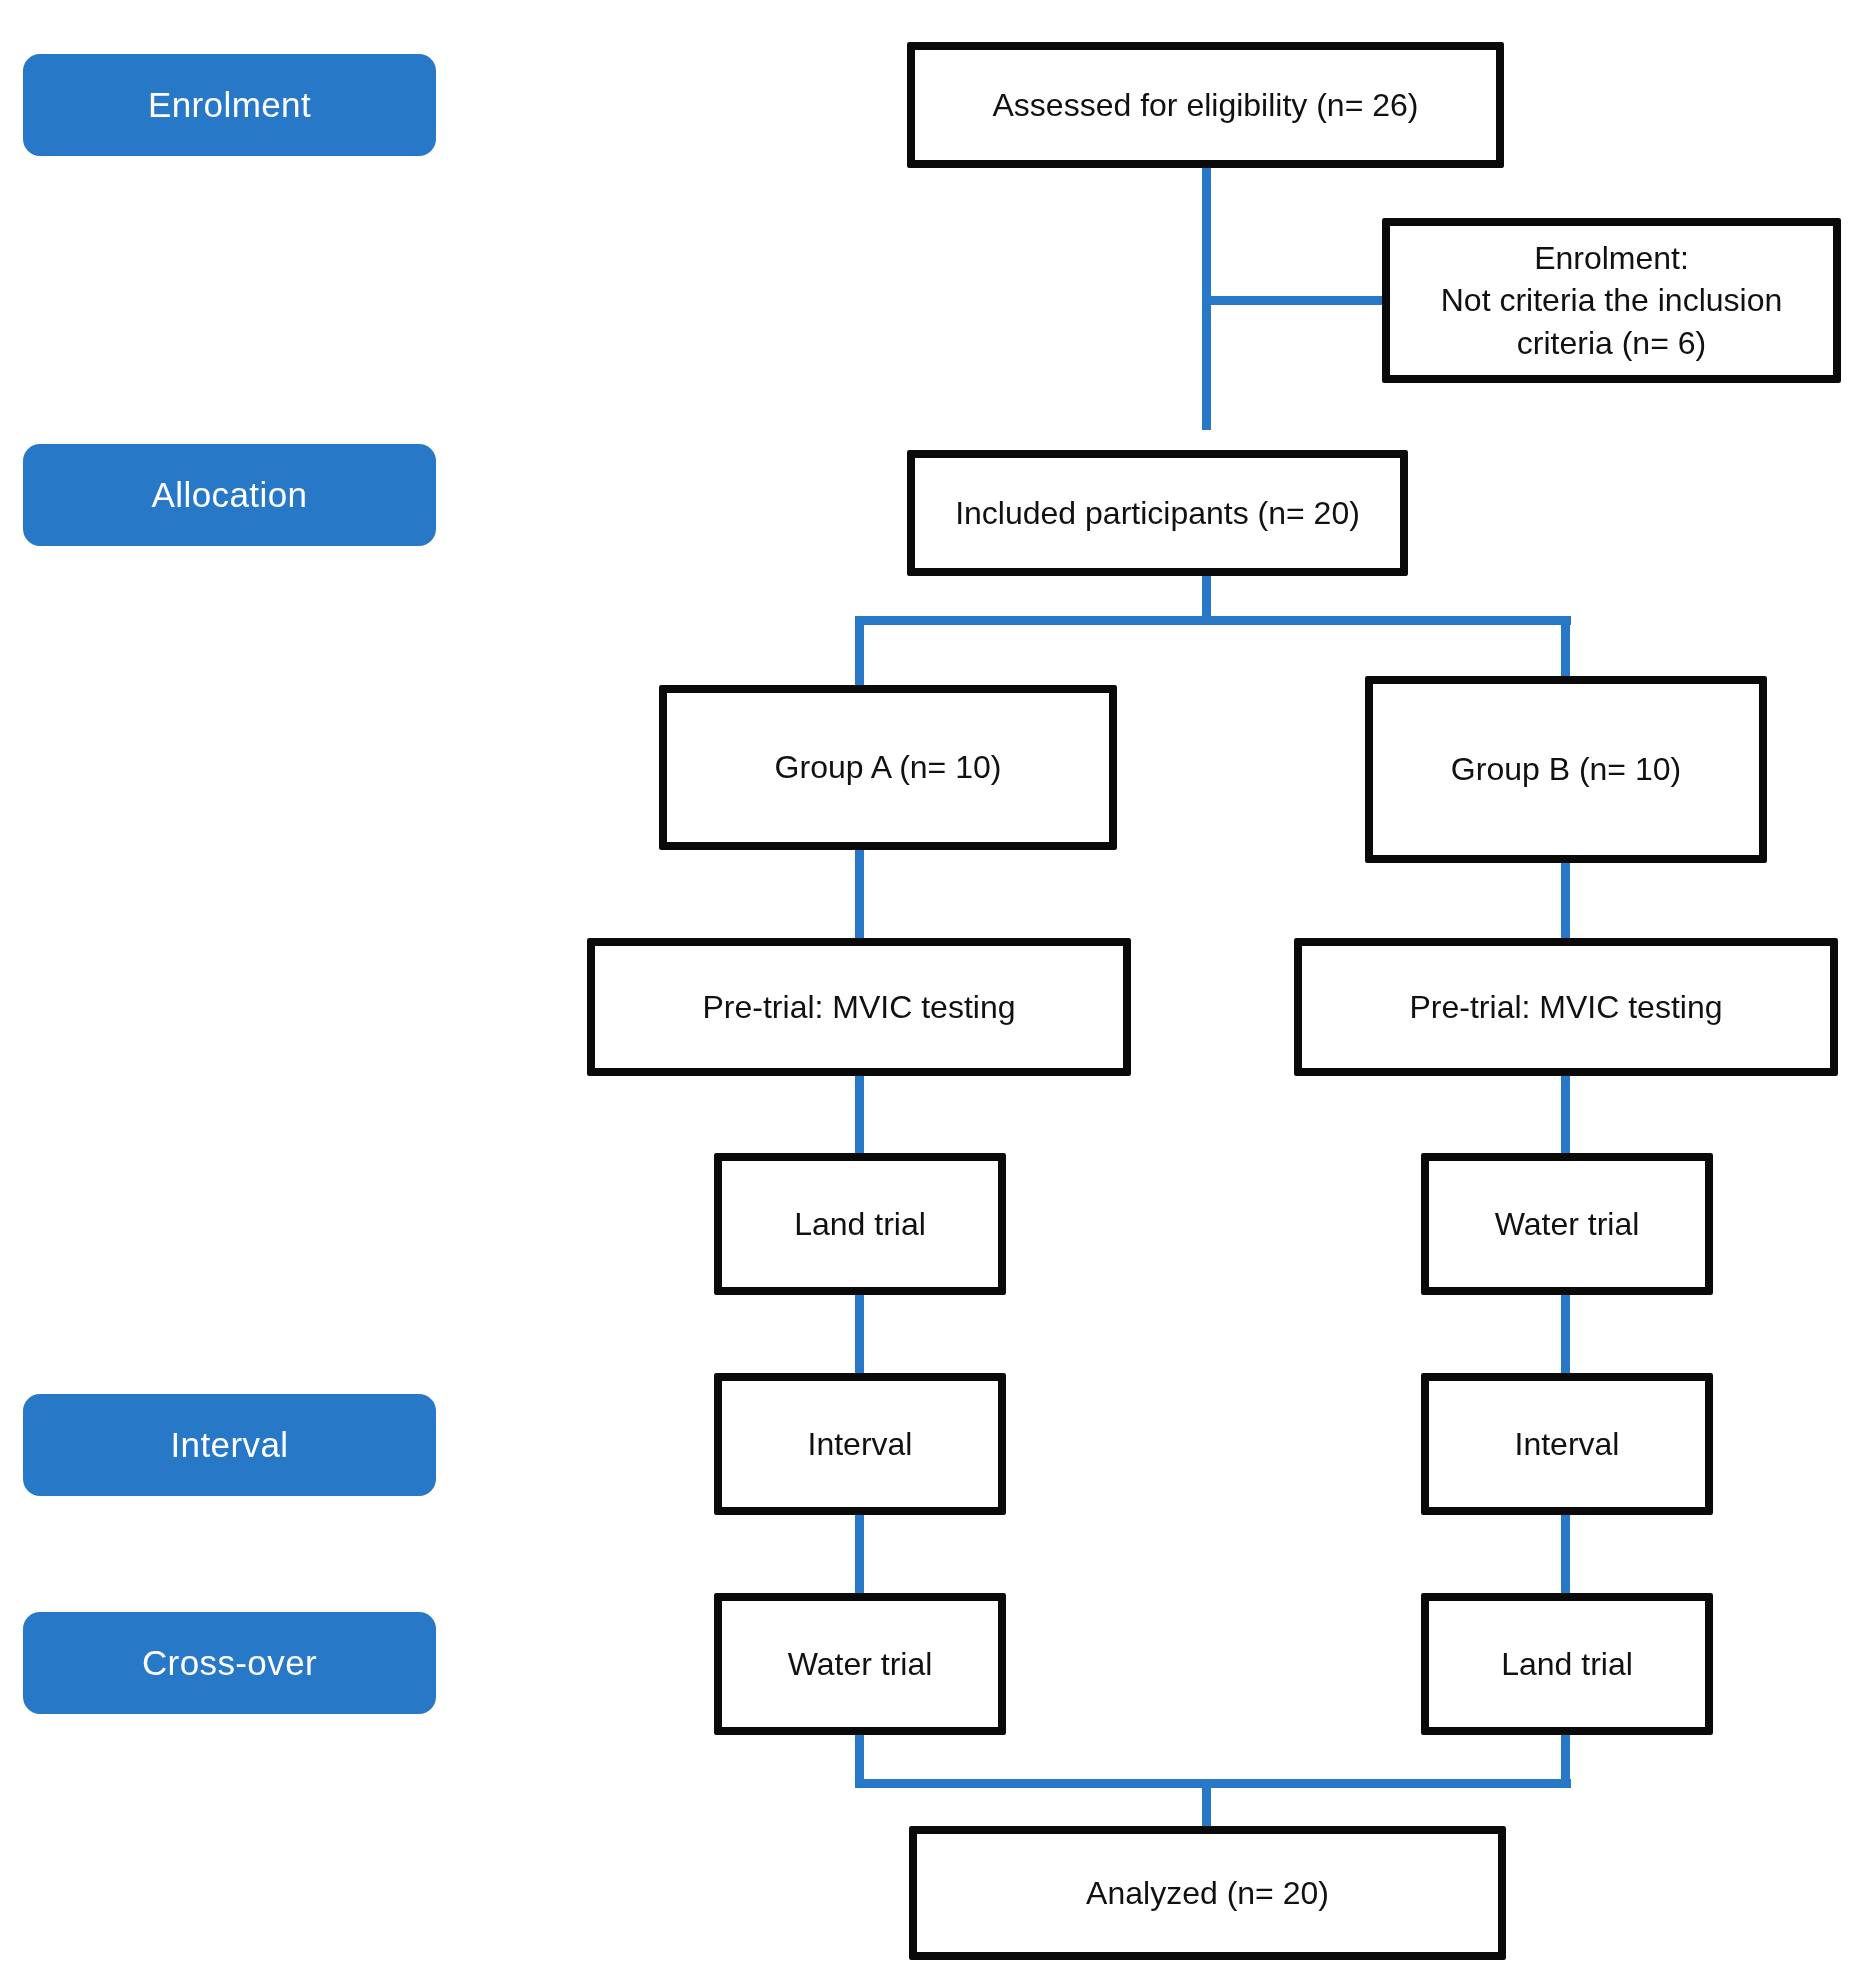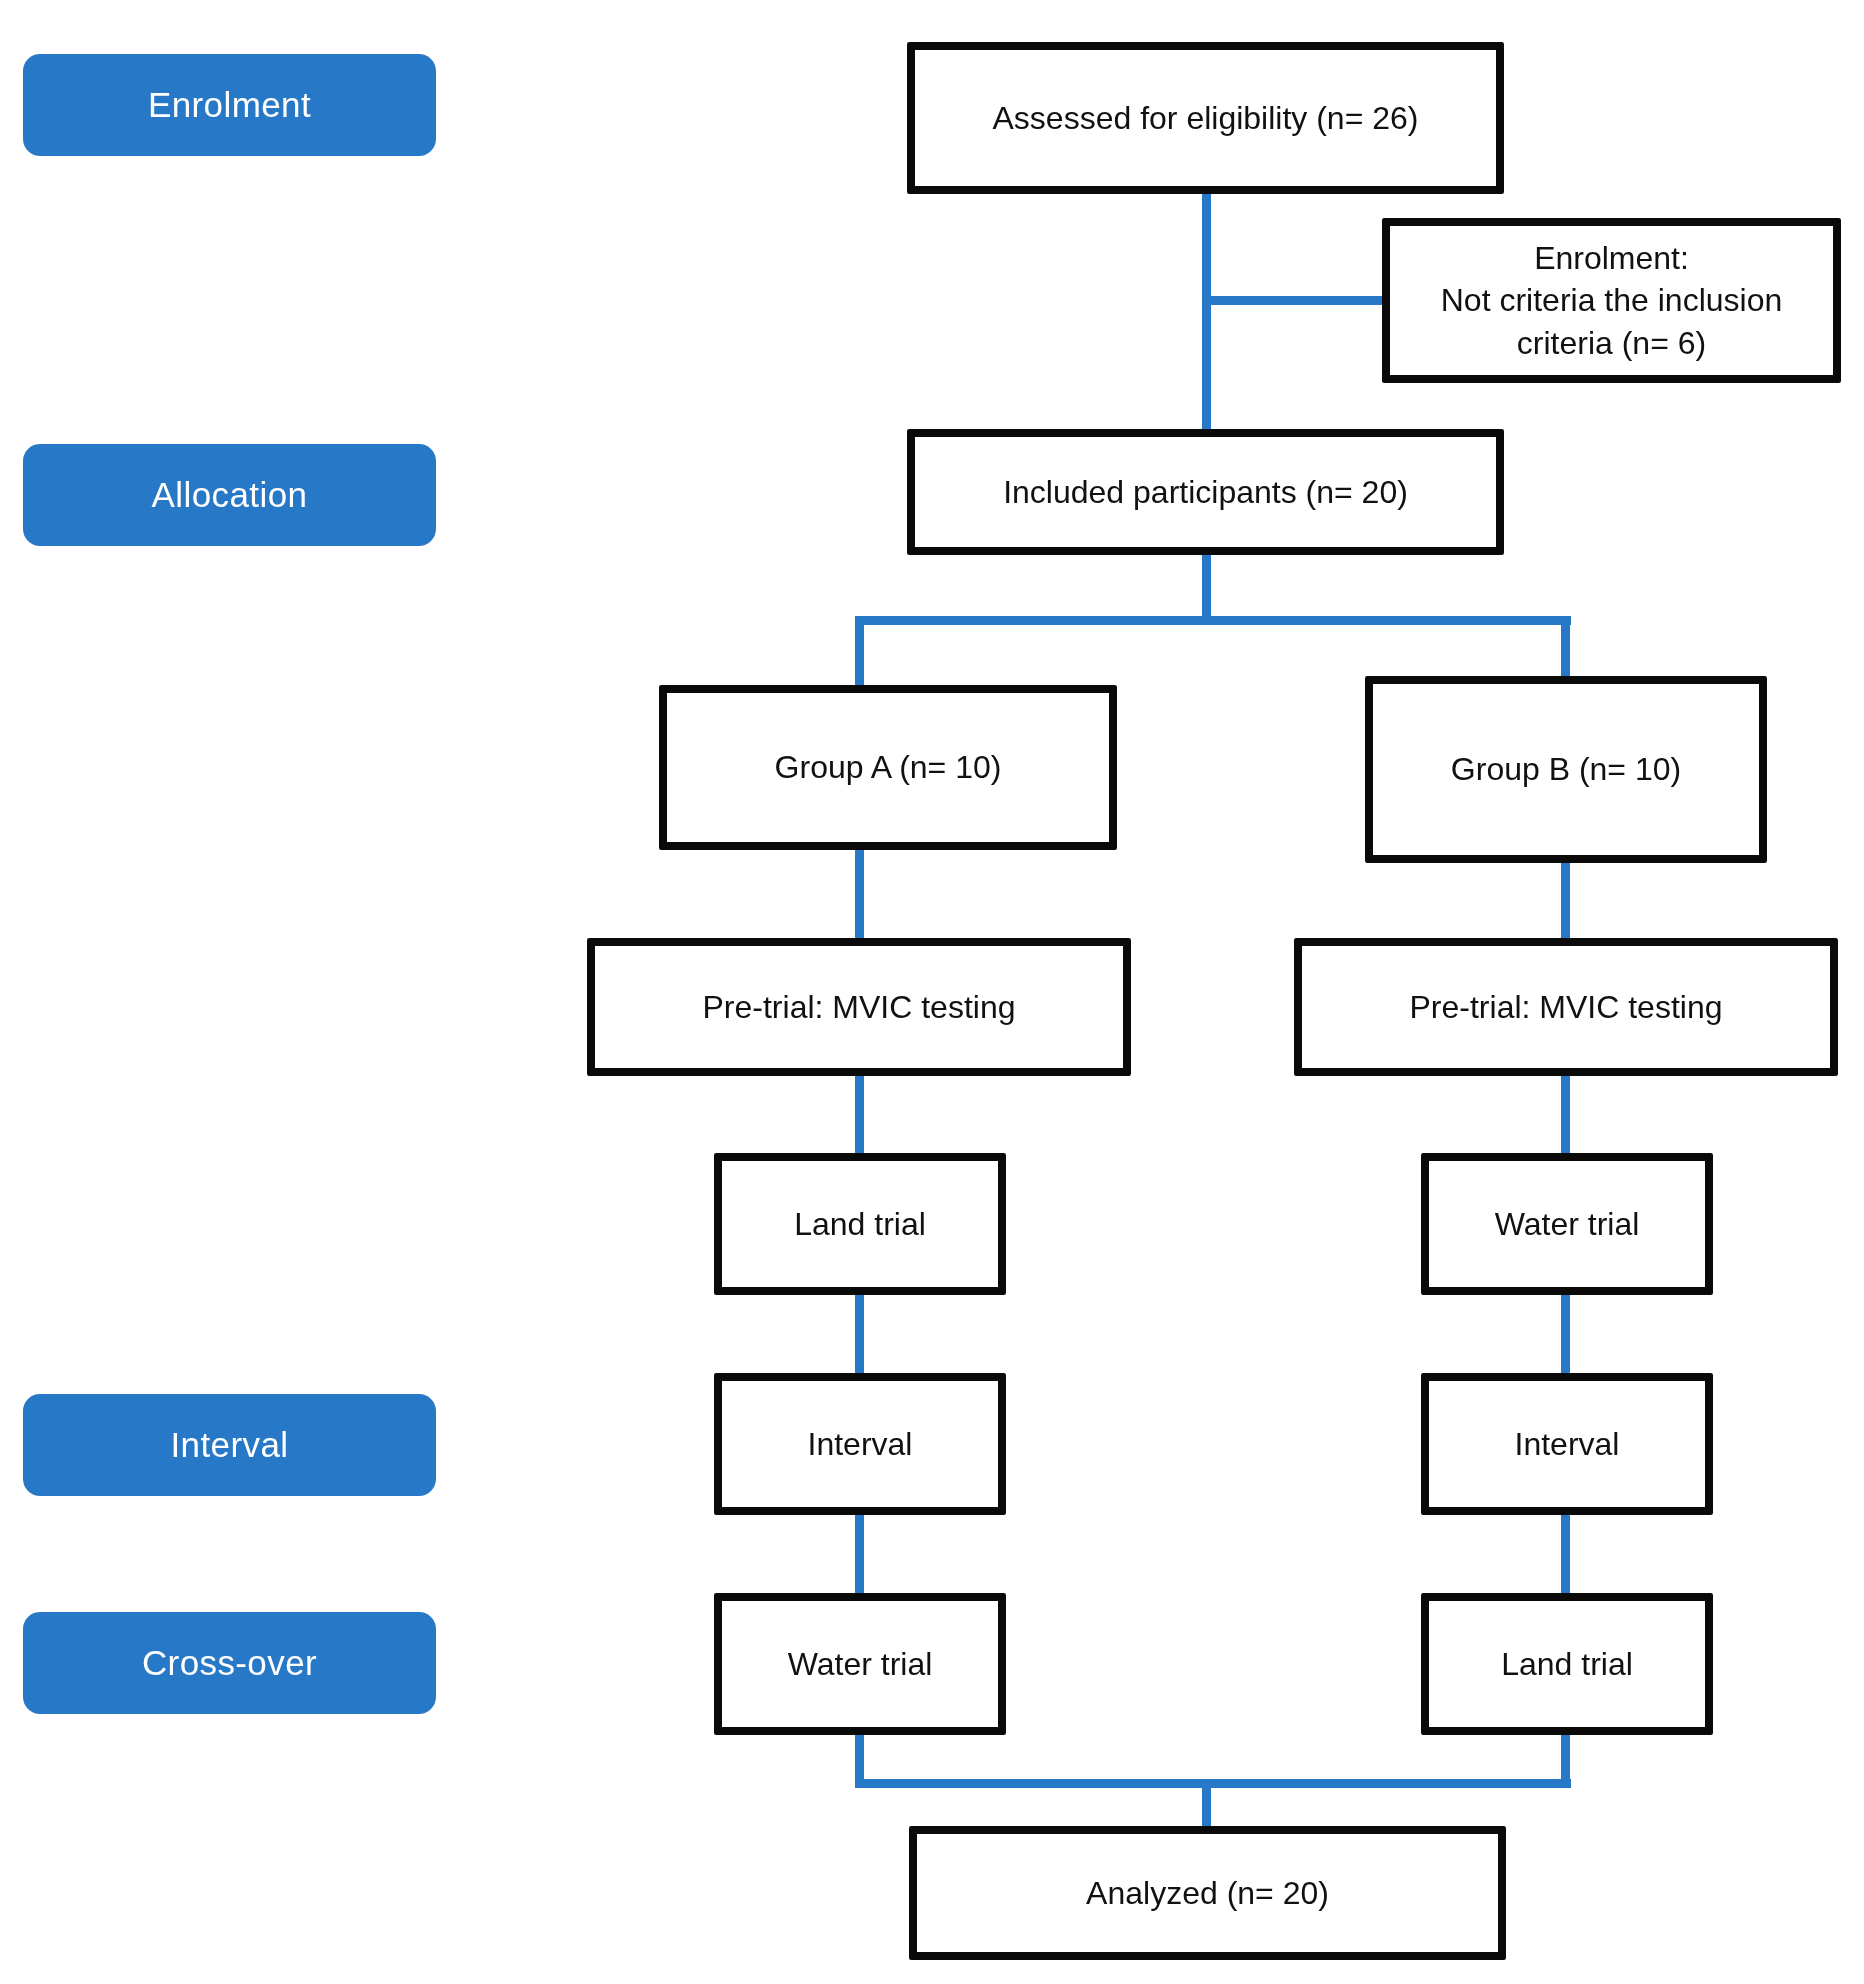--- a/index.html
+++ b/index.html
@@ -79,7 +79,7 @@
   <div class="line" style="left:855px; top:1779px; width:716px; height:9.2px"></div>
   <div class="line" style="left:1202px; top:1779px; width:9.2px; height:51px"></div>
 
-  <div class="flow-box" style="left:907px; top:42px; width:597px; height:152px">Assessed for eligibility (n= 26)</div>
+  <div class="flow-box" style="left:907px; top:42px; width:597px; height:126px">Assessed for eligibility (n= 26)</div>
 
   <div class="flow-box" style="left:1382px; top:218px; width:459px; height:165px">
     <div>Enrolment:</div>

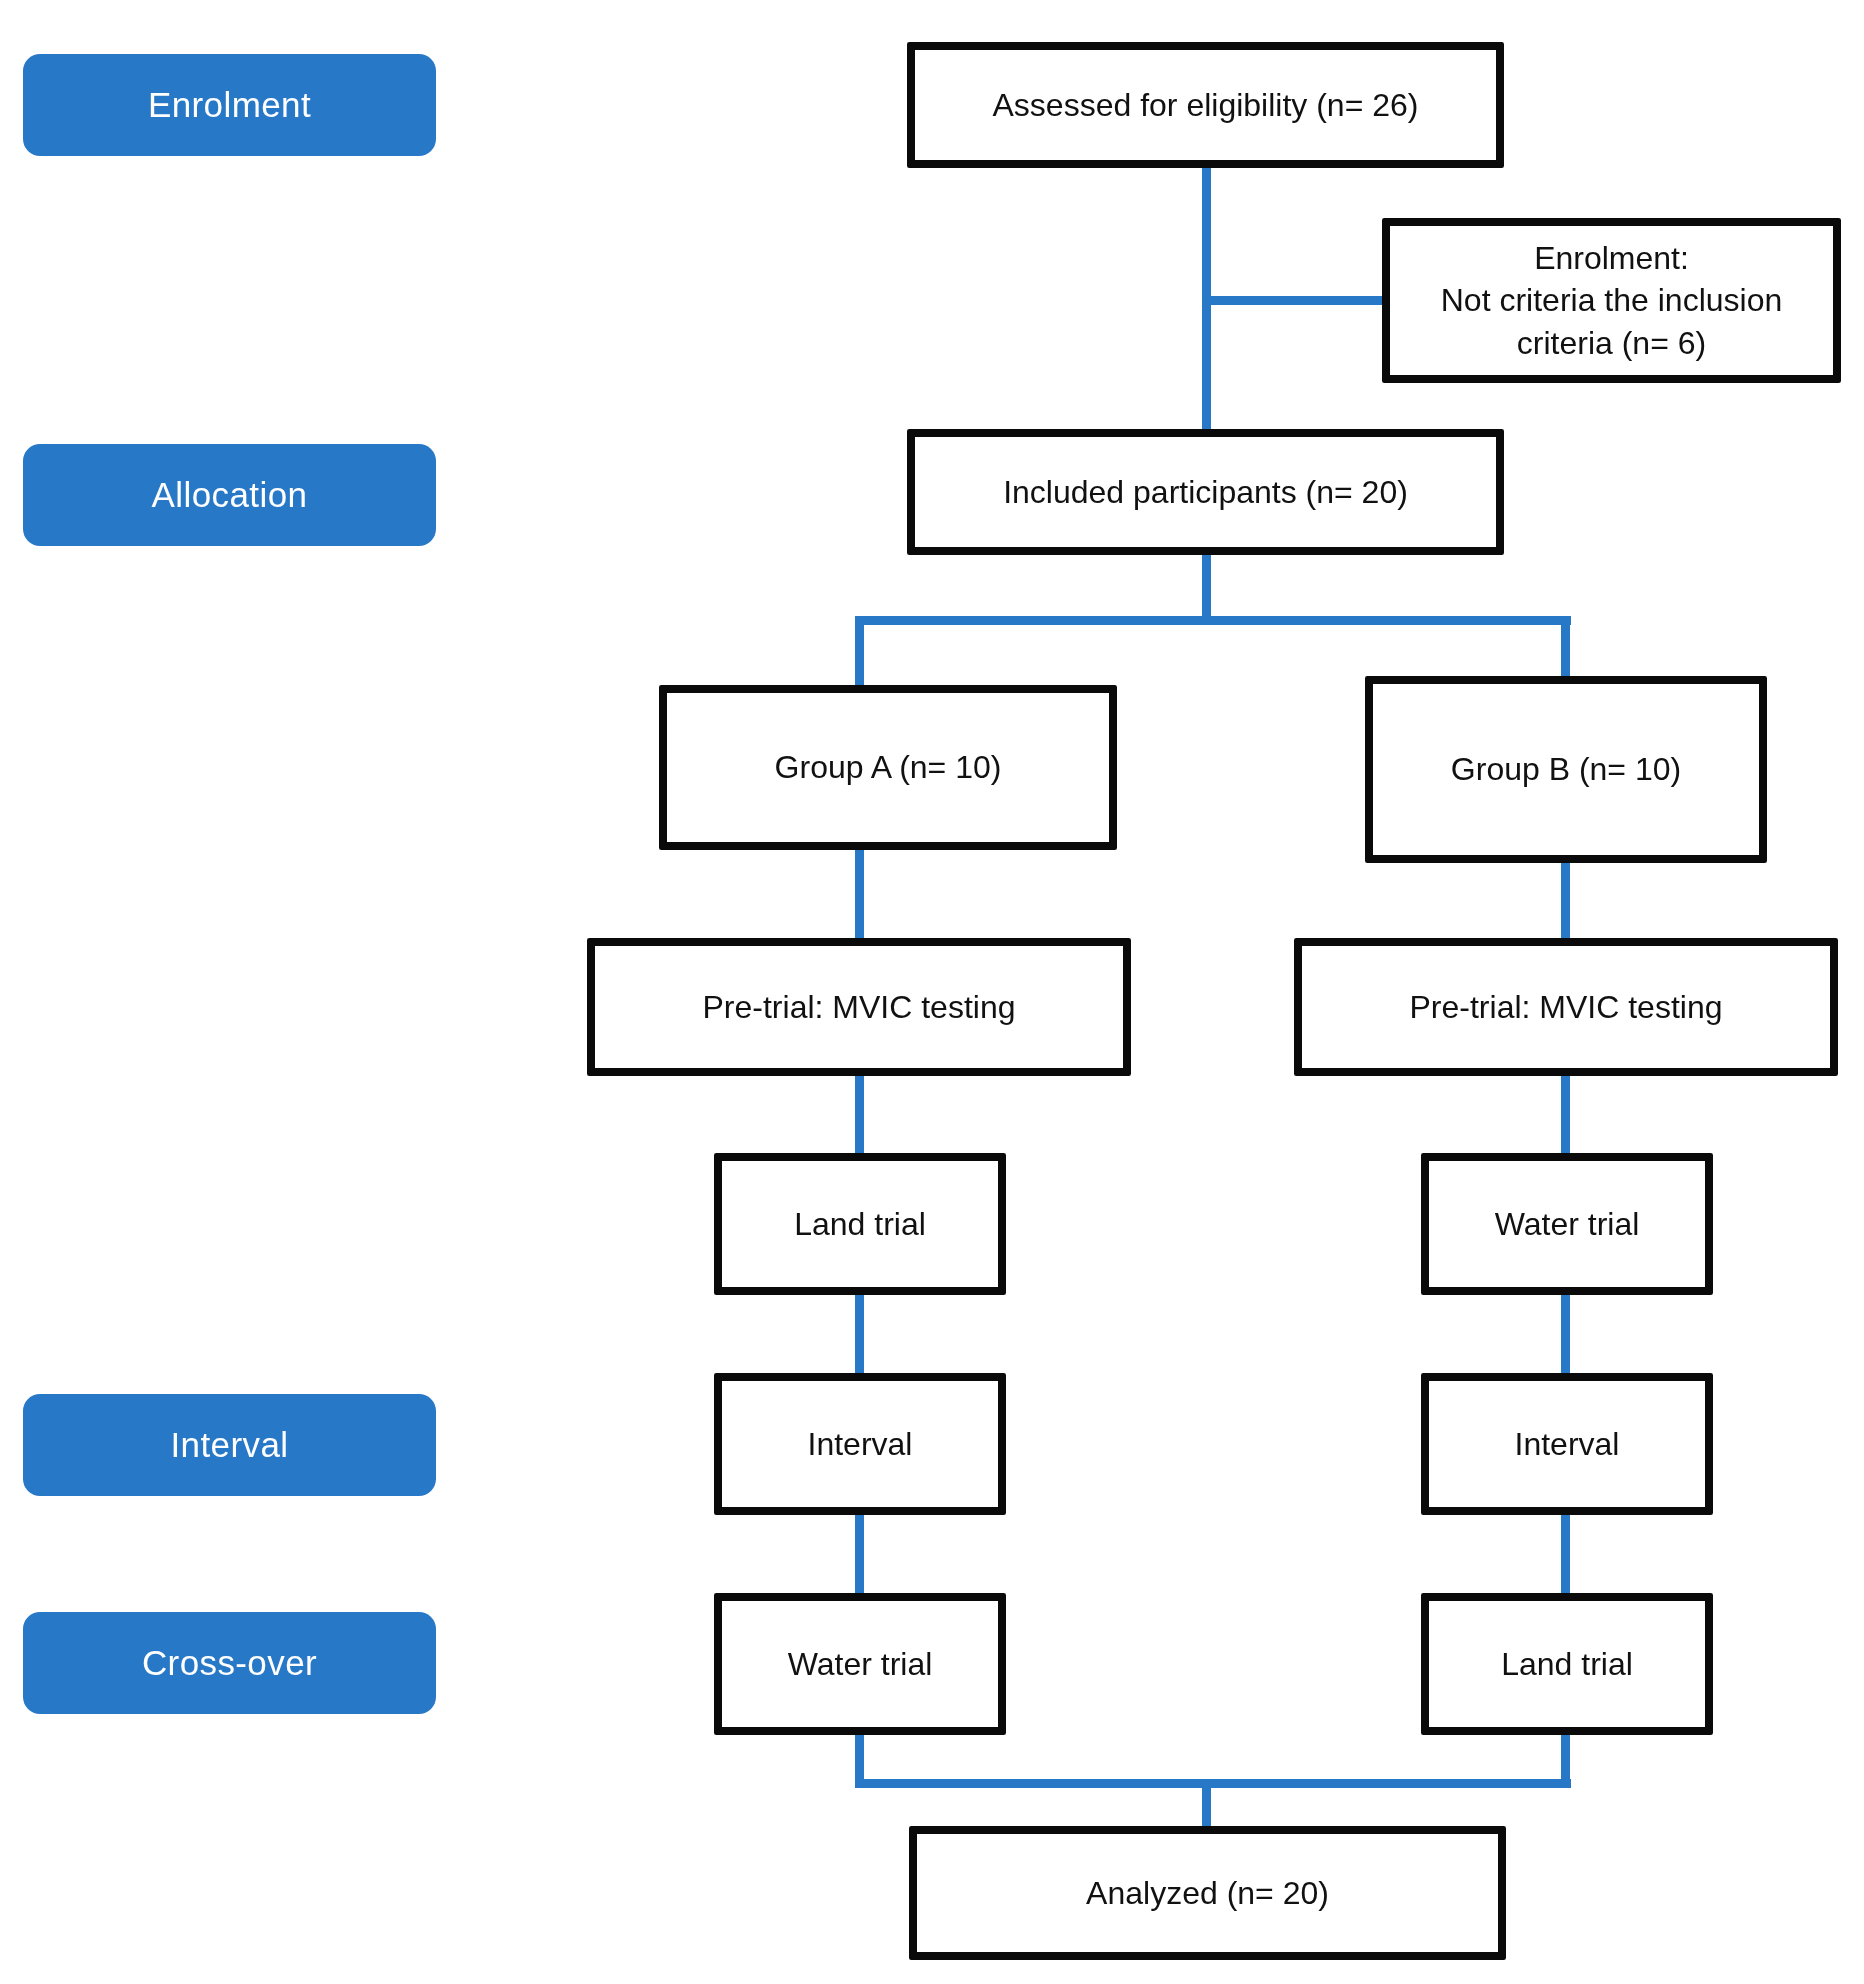--- a/index.html
+++ b/index.html
@@ -87,7 +87,7 @@
     <div>criteria (n= 6)</div>
   </div>
 
-  <div class="flow-box" style="left:907px; top:429px; width:597px; height:126px">Included participants (n= 20)</div>
+  <div class="flow-box" style="left:907px; top:450px; width:501px; height:126px">Included participants (n= 20)</div>
 
   <div class="flow-box" style="left:659px; top:685px; width:458px; height:165px">Group A (n= 10)</div>
 

